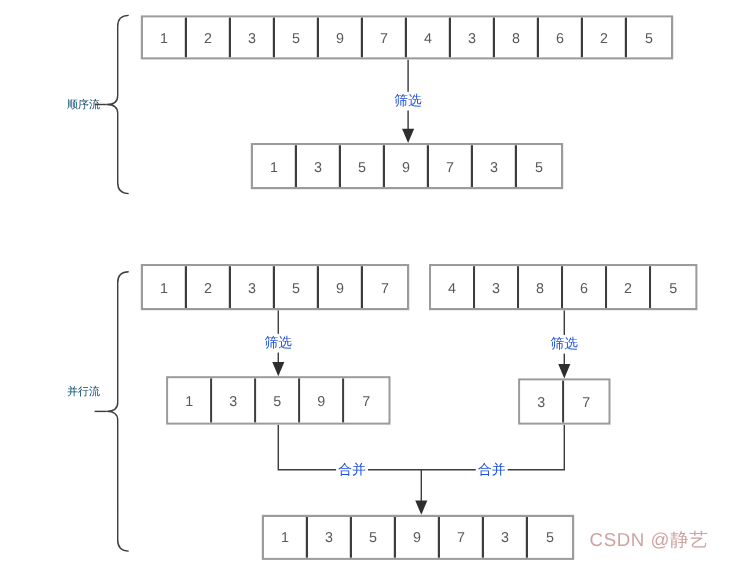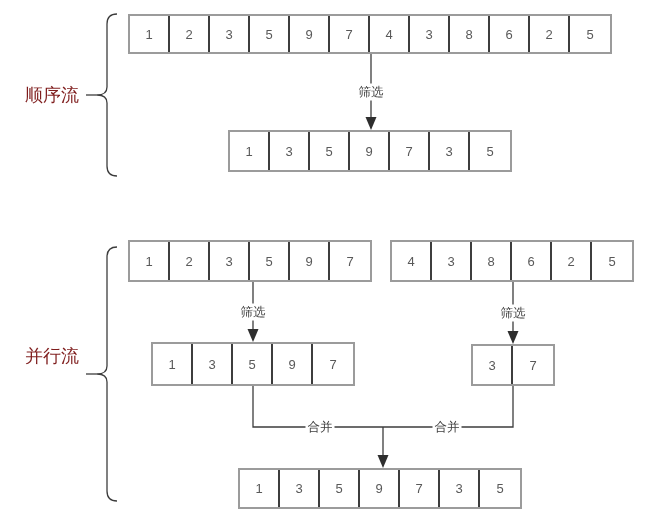--- a/index.html
+++ b/index.html
@@ -31,8 +31,9 @@
   .flow-label{
     position:absolute;
     transform:translate(-50%,-50%);
-    font-size:18px;color:#7f1d1d;
+    font-size:10px;color:#0c4a6e;
     white-space:nowrap;
+    margin-left:24px;
   }
   .op-label{
     position:absolute;

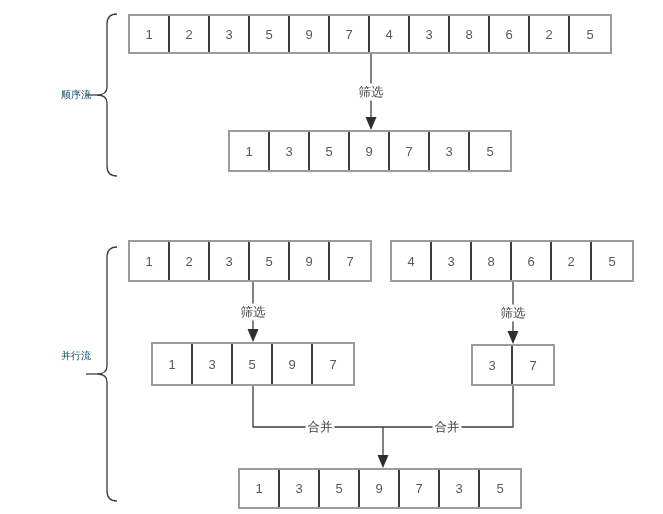--- a/index.html
+++ b/index.html
@@ -38,7 +38,7 @@
   .op-label{
     position:absolute;
     transform:translate(-50%,-50%);
-    font-size:12.5px;color:#404040;
+    font-size:12.5px;color:#1d4ed8;
     background:#ffffff;
     padding:0 2px;
     white-space:nowrap;

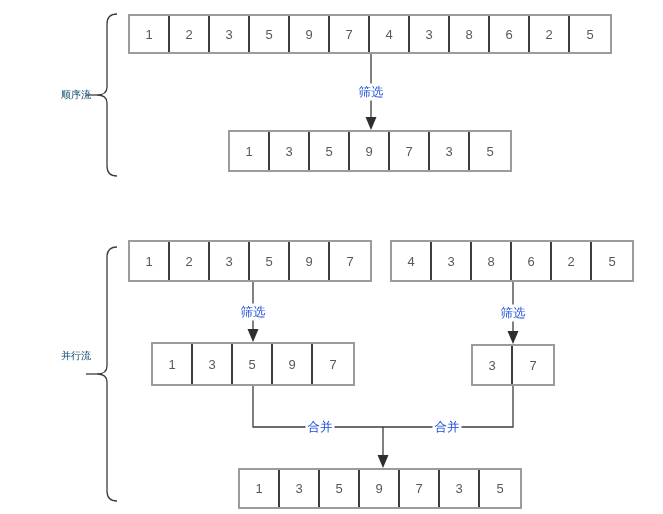--- a/index.html
+++ b/index.html
@@ -160,6 +160,7 @@
   <div class="op-label" style="left:320px;top:427px;">合并</div>
   <div class="op-label" style="left:447px;top:427px;">合并</div>
 
+  <div class="watermark" style="left:536px;top:479px;">CSDN @静艺</div>
 
 </div>
 

